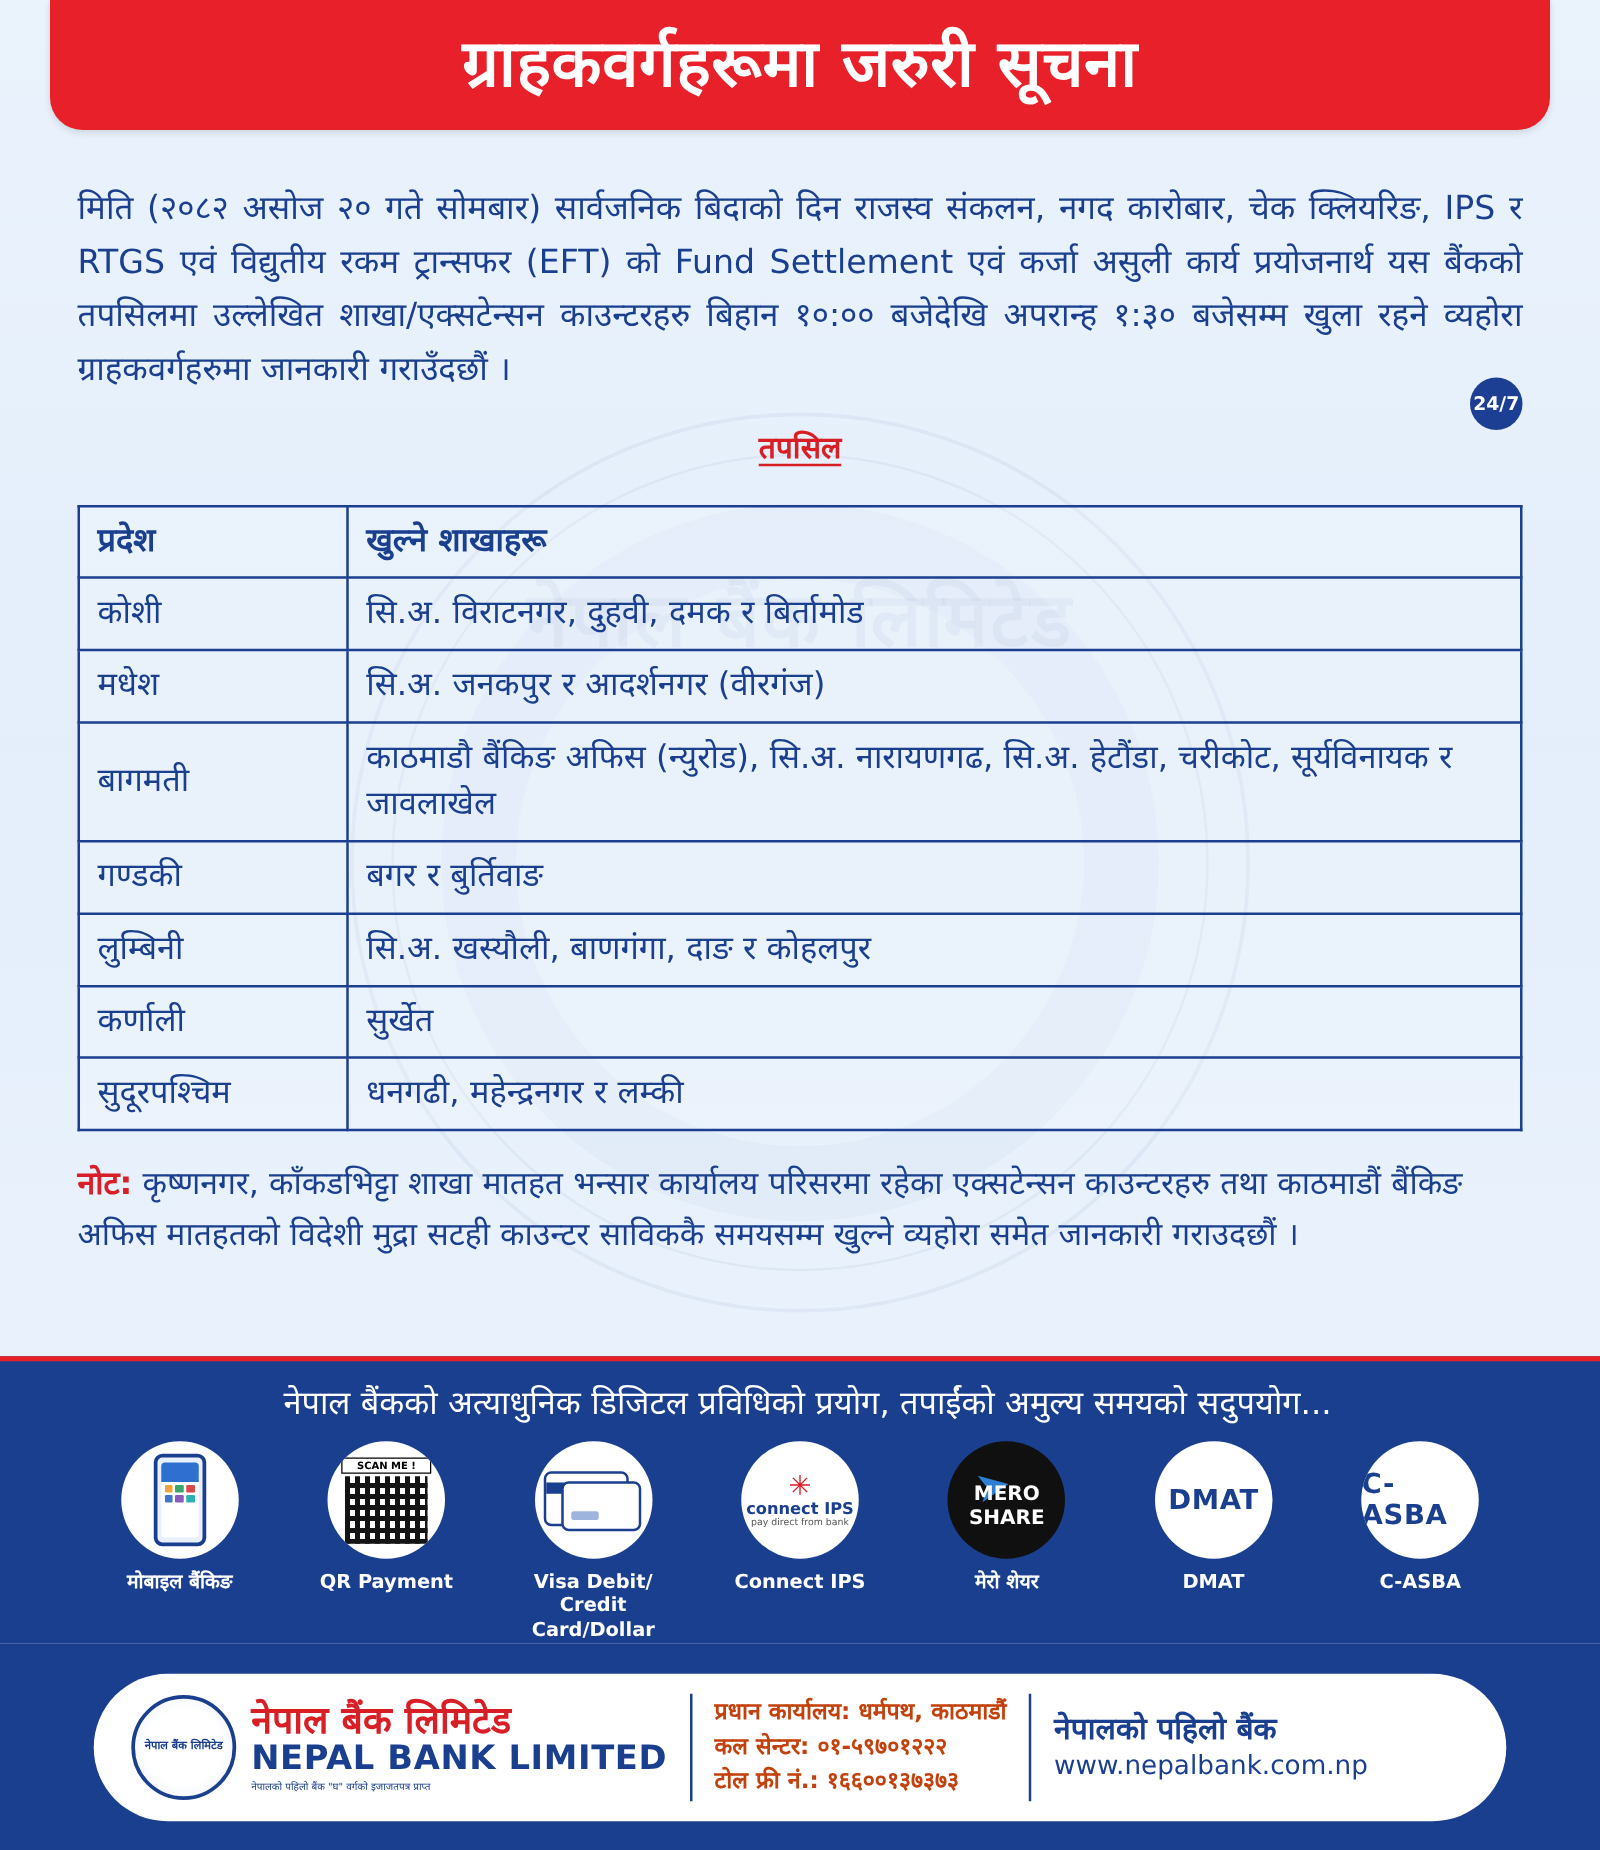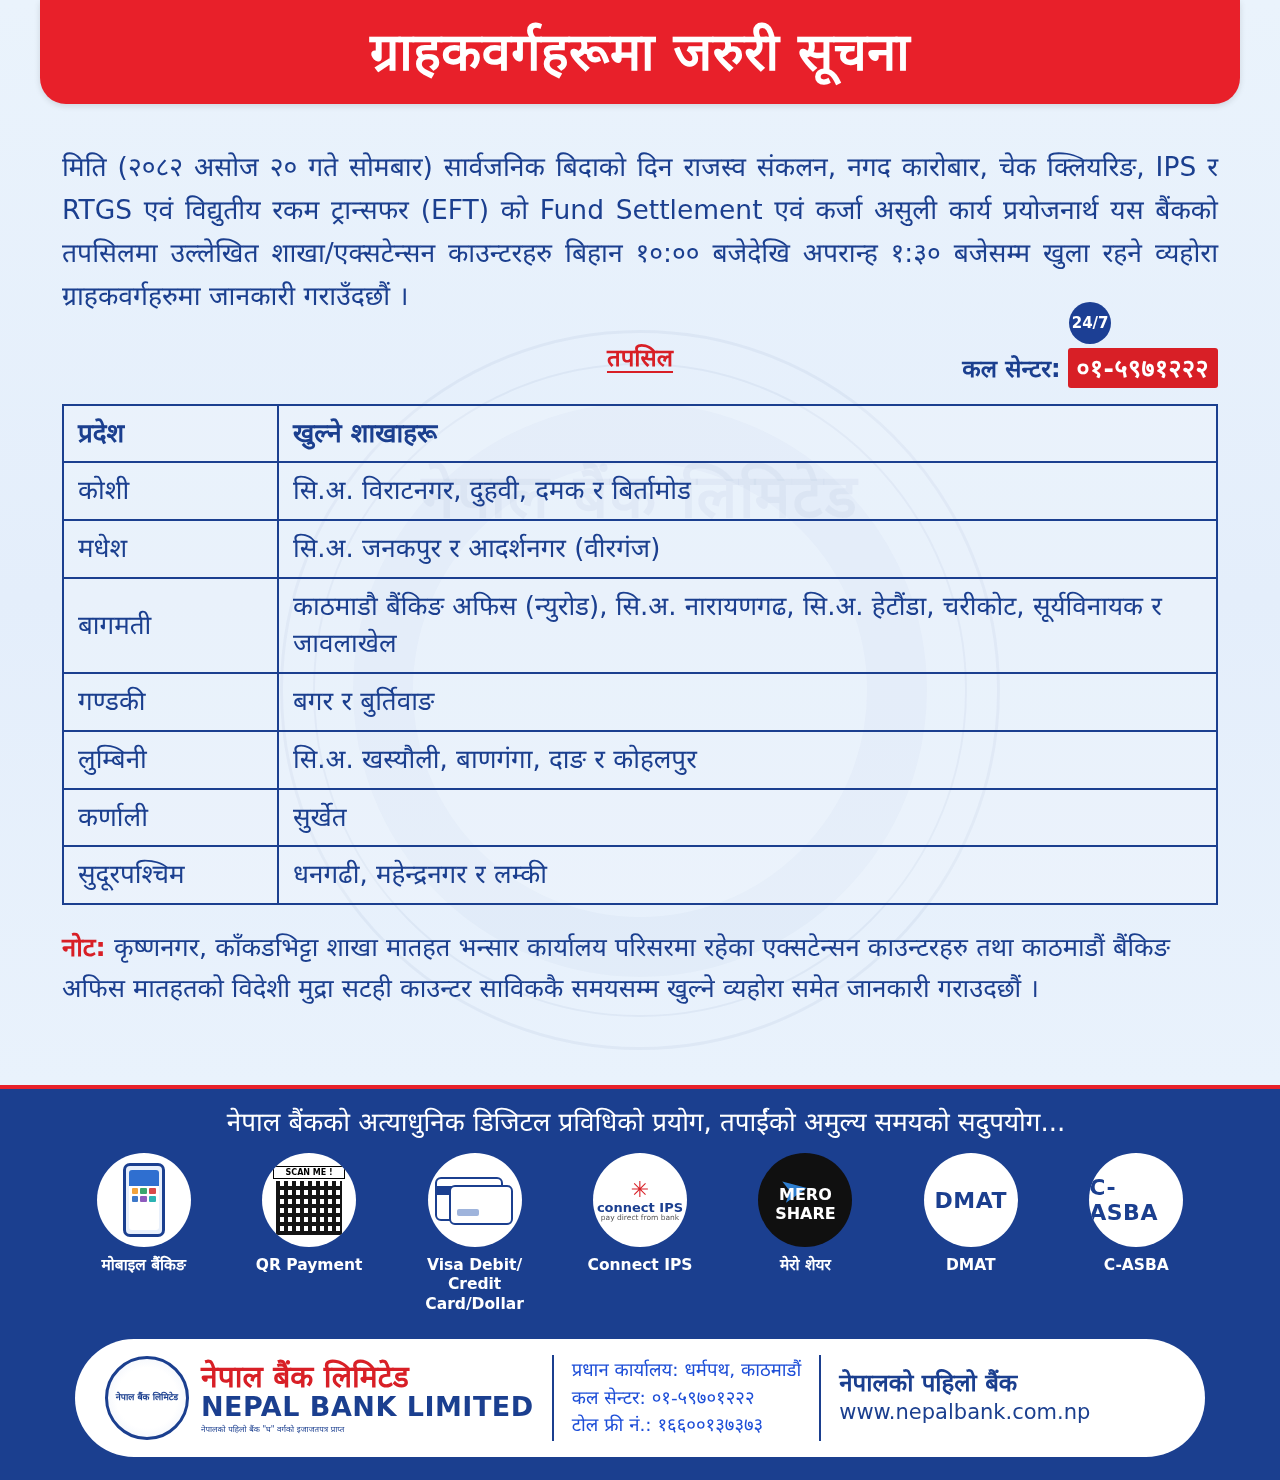--- a/index.html
+++ b/index.html
@@ -109,7 +109,6 @@
     right: 0; top: -34px;
     display: flex;
     flex-direction: column;
-    align-items: center;
   }
   .cc-badge {
     width: 42px; height: 42px;

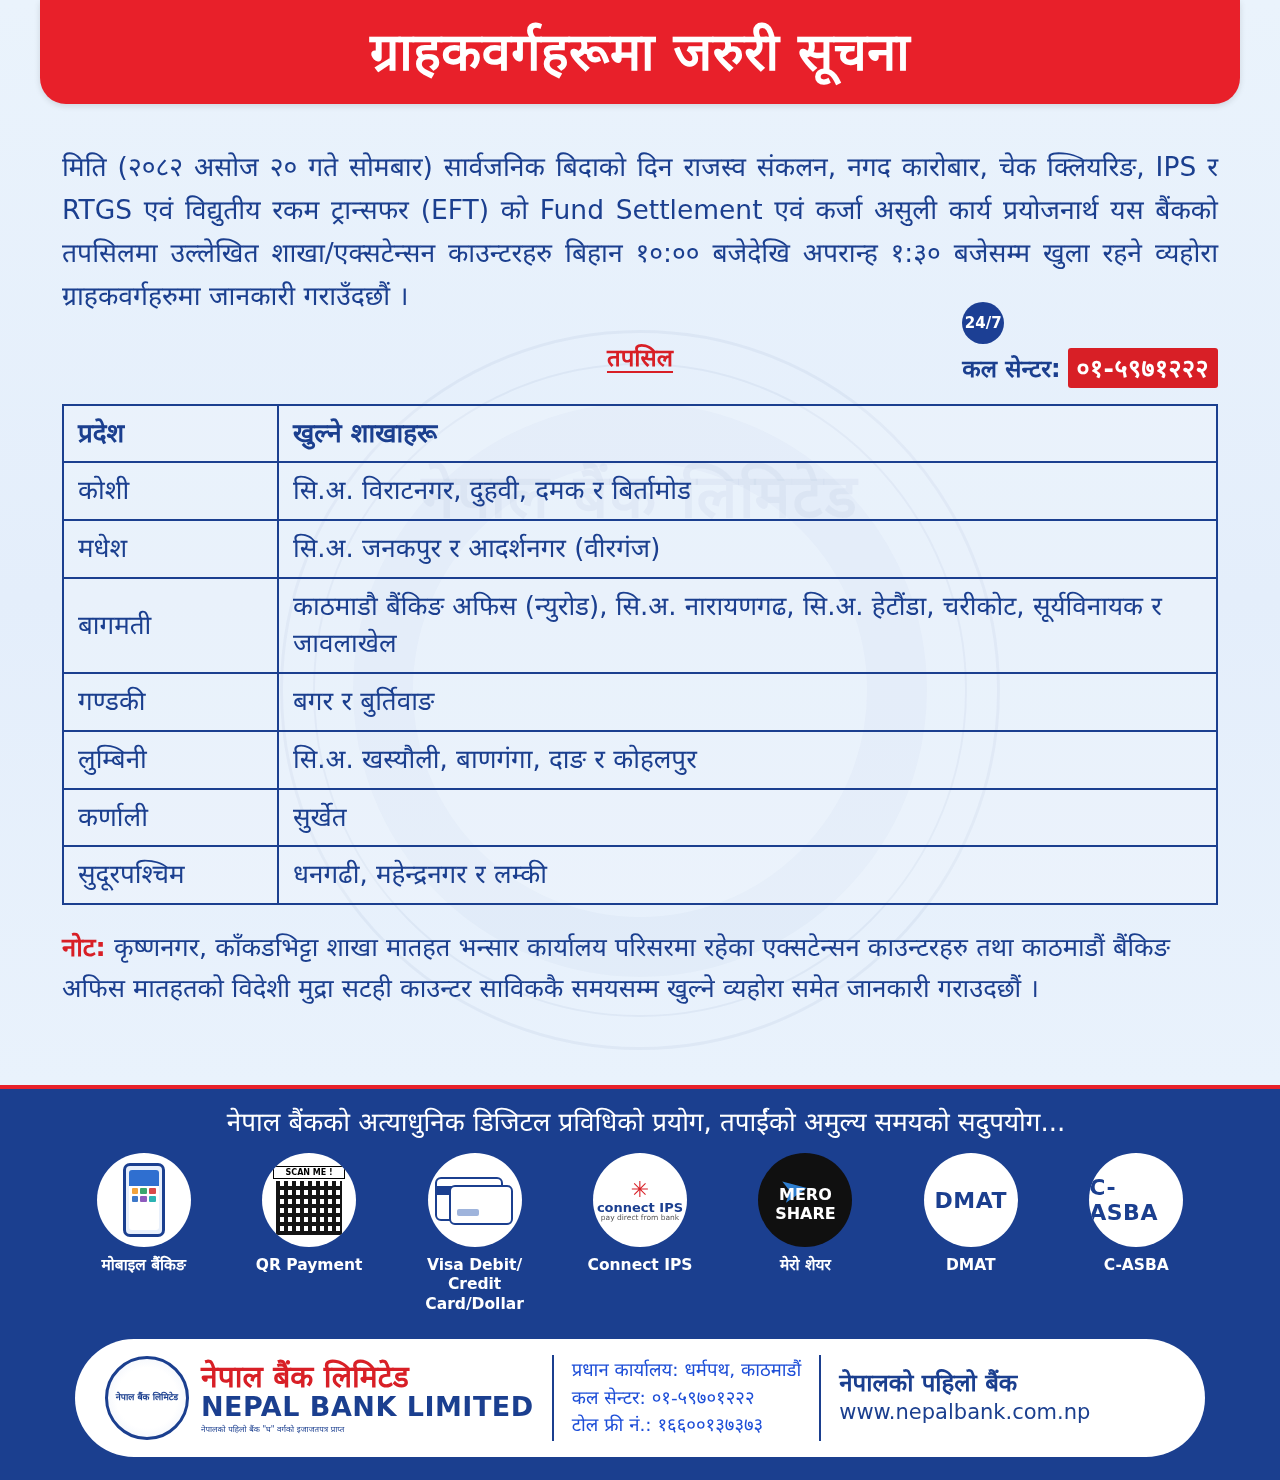--- a/index.html
+++ b/index.html
@@ -310,10 +310,6 @@
     <div class="tapasil">तपसिल</div>
     <div class="callcenter">
       <div class="cc-badge">24/7</div>
-      <div class="cc-line">
-        <span class="cc-label">कल सेन्टर:</span>
-        <span class="cc-number">०१-५९७१२२२</span>
-      </div>
     </div>
   </div>
 

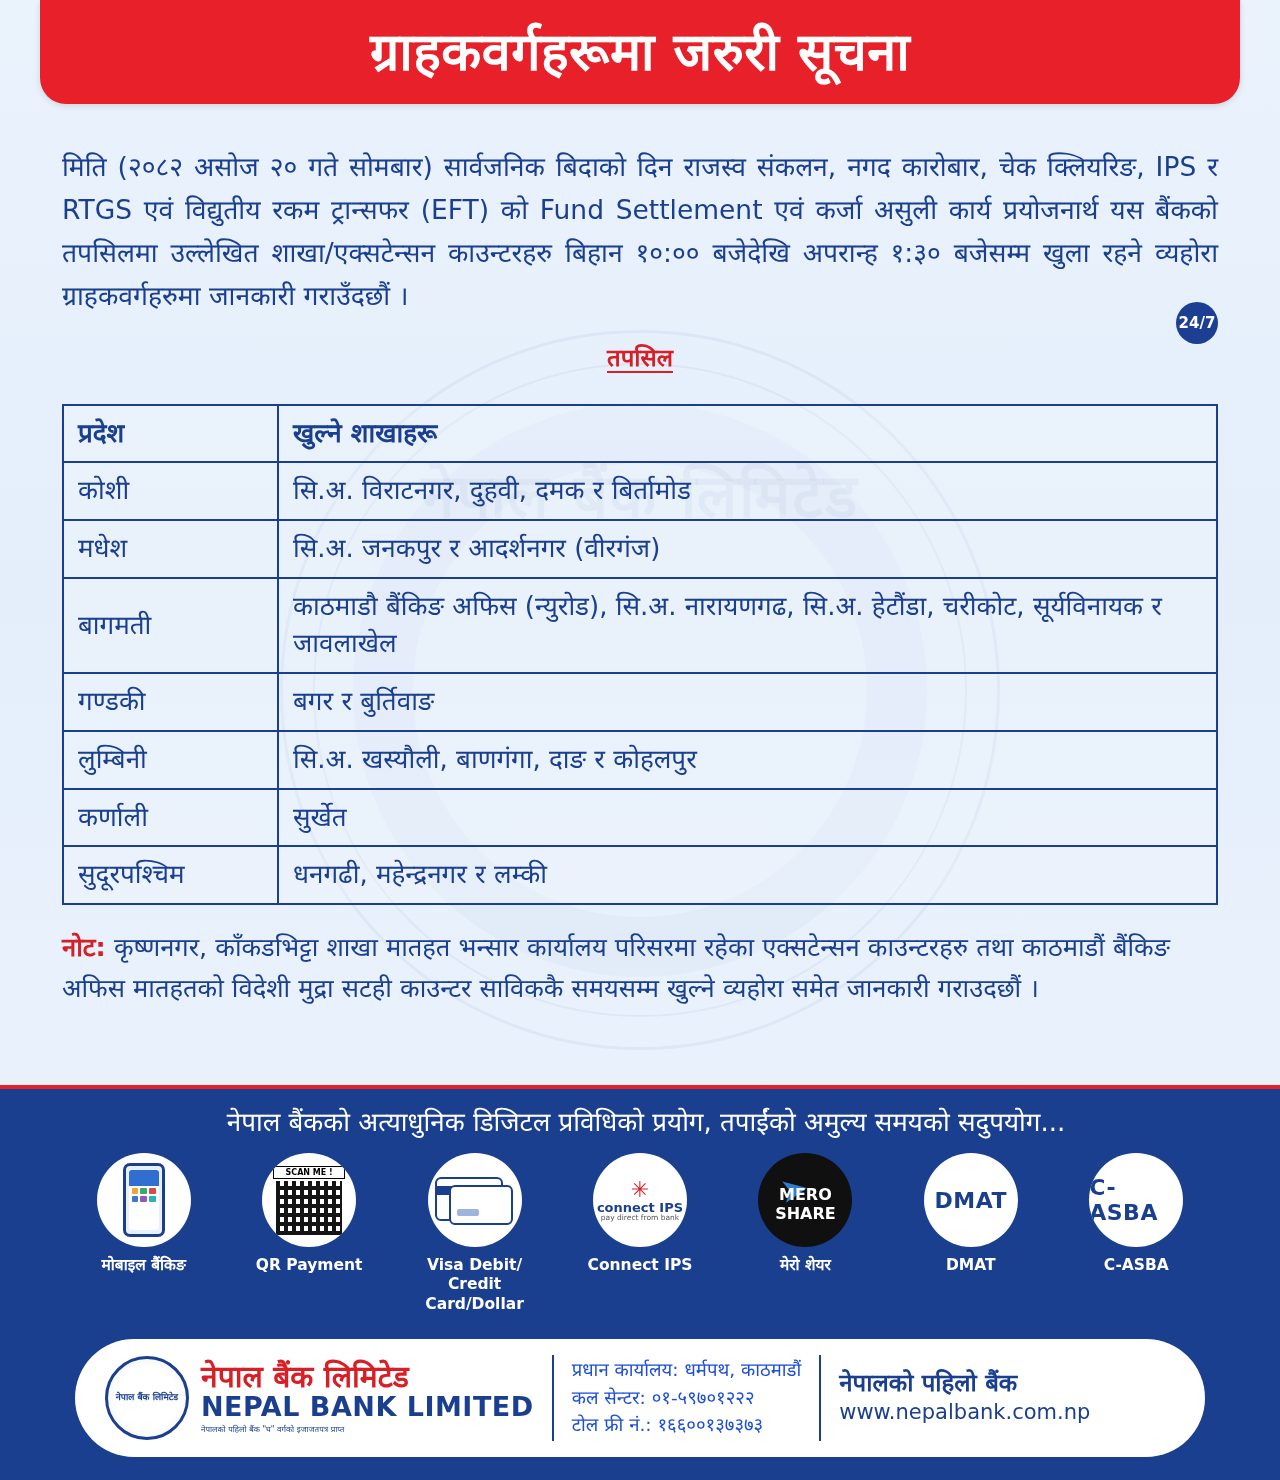--- a/index.html
+++ b/index.html
@@ -286,7 +286,7 @@
   .logo-text .en { color: #1b3f8f; font-size: 27px; font-weight: bold; line-height: 1.05; letter-spacing: 0.5px; }
   .logo-text .tag { color: #1b3f8f; font-size: 8px; margin-top: 2px; }
   .vline { width: 2px; height: 86px; background: #1b3f8f; }
-  .addr { color: #1d4ed8; font-size: 18.5px; line-height: 1.5; font-weight: 400; }
+  .addr { color: #c2410c; font-size: 18.5px; line-height: 1.5; font-weight: 700; }
   .right-block { color: #1b3f8f; text-align: left; }
   .right-block .r1 { font-size: 24px; font-weight: bold; line-height: 1.3; }
   .right-block .r2 { font-size: 21px; line-height: 1.3; }

